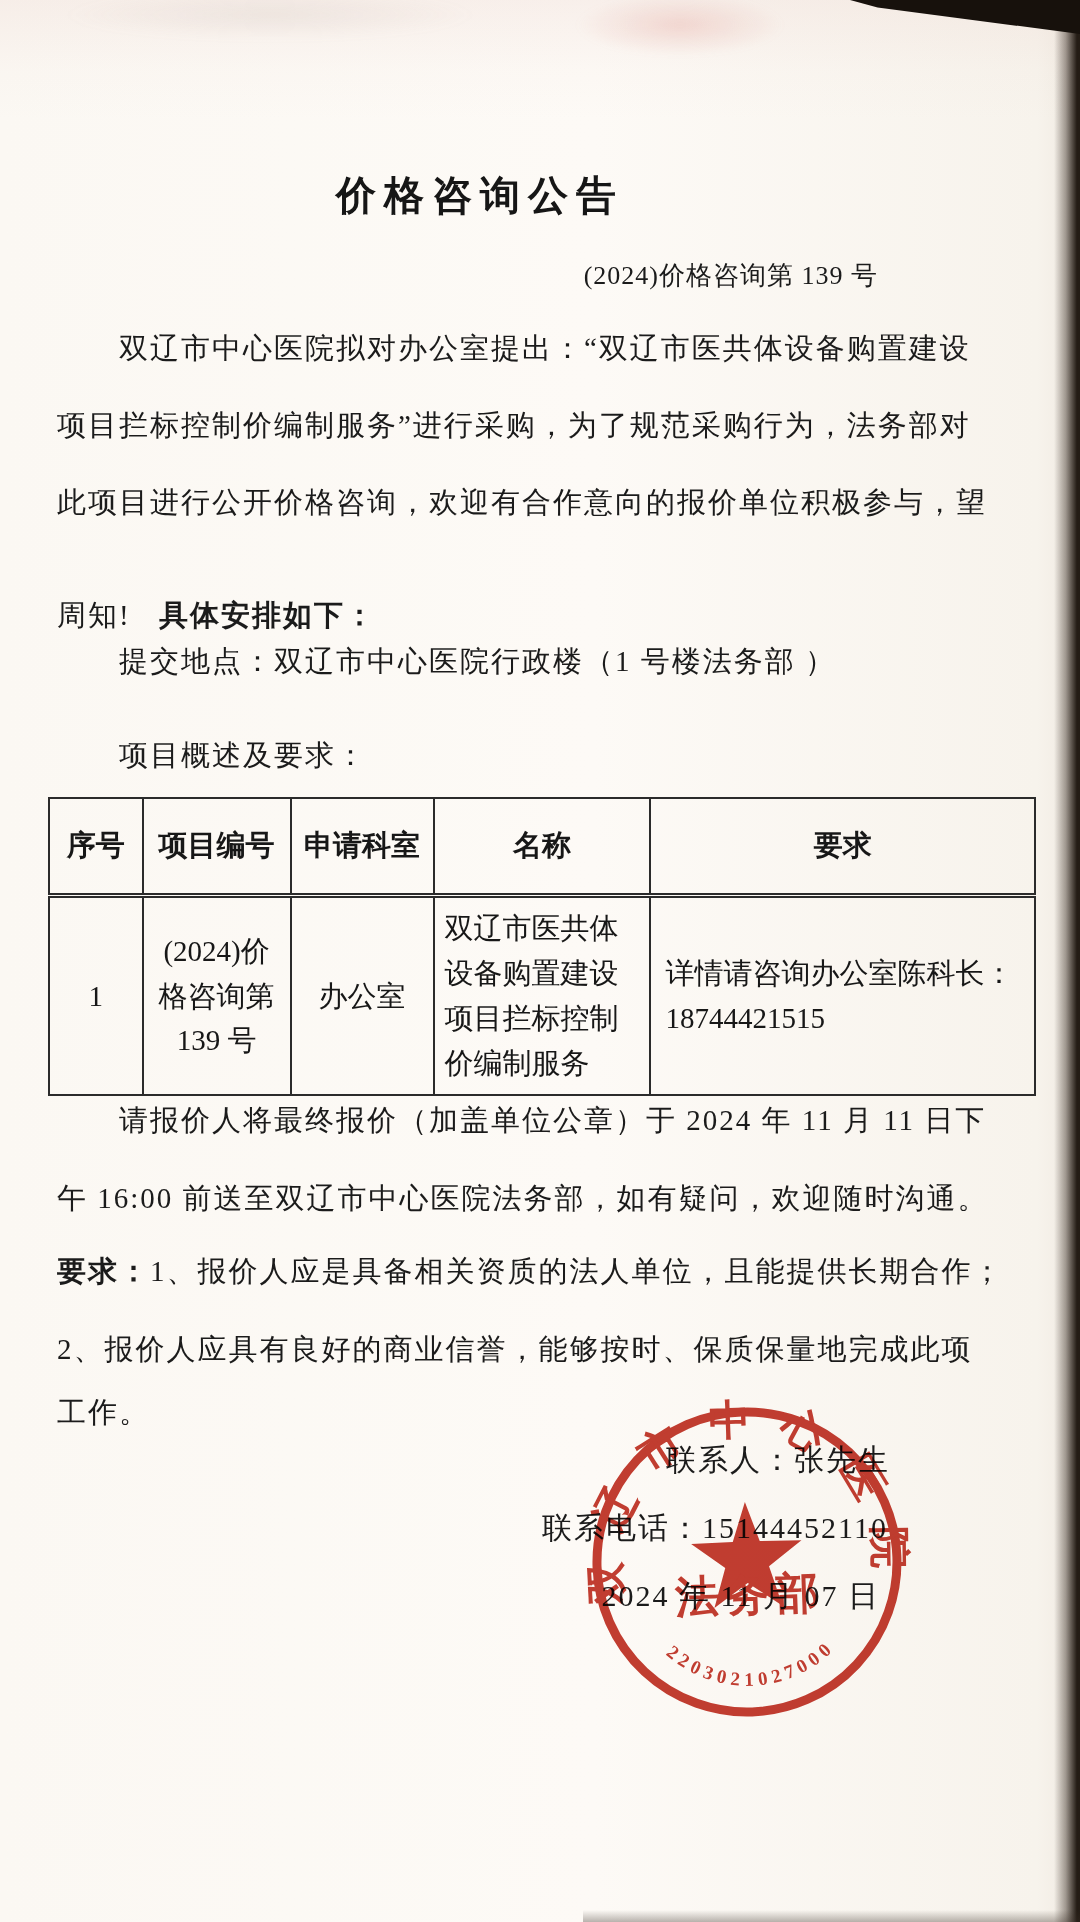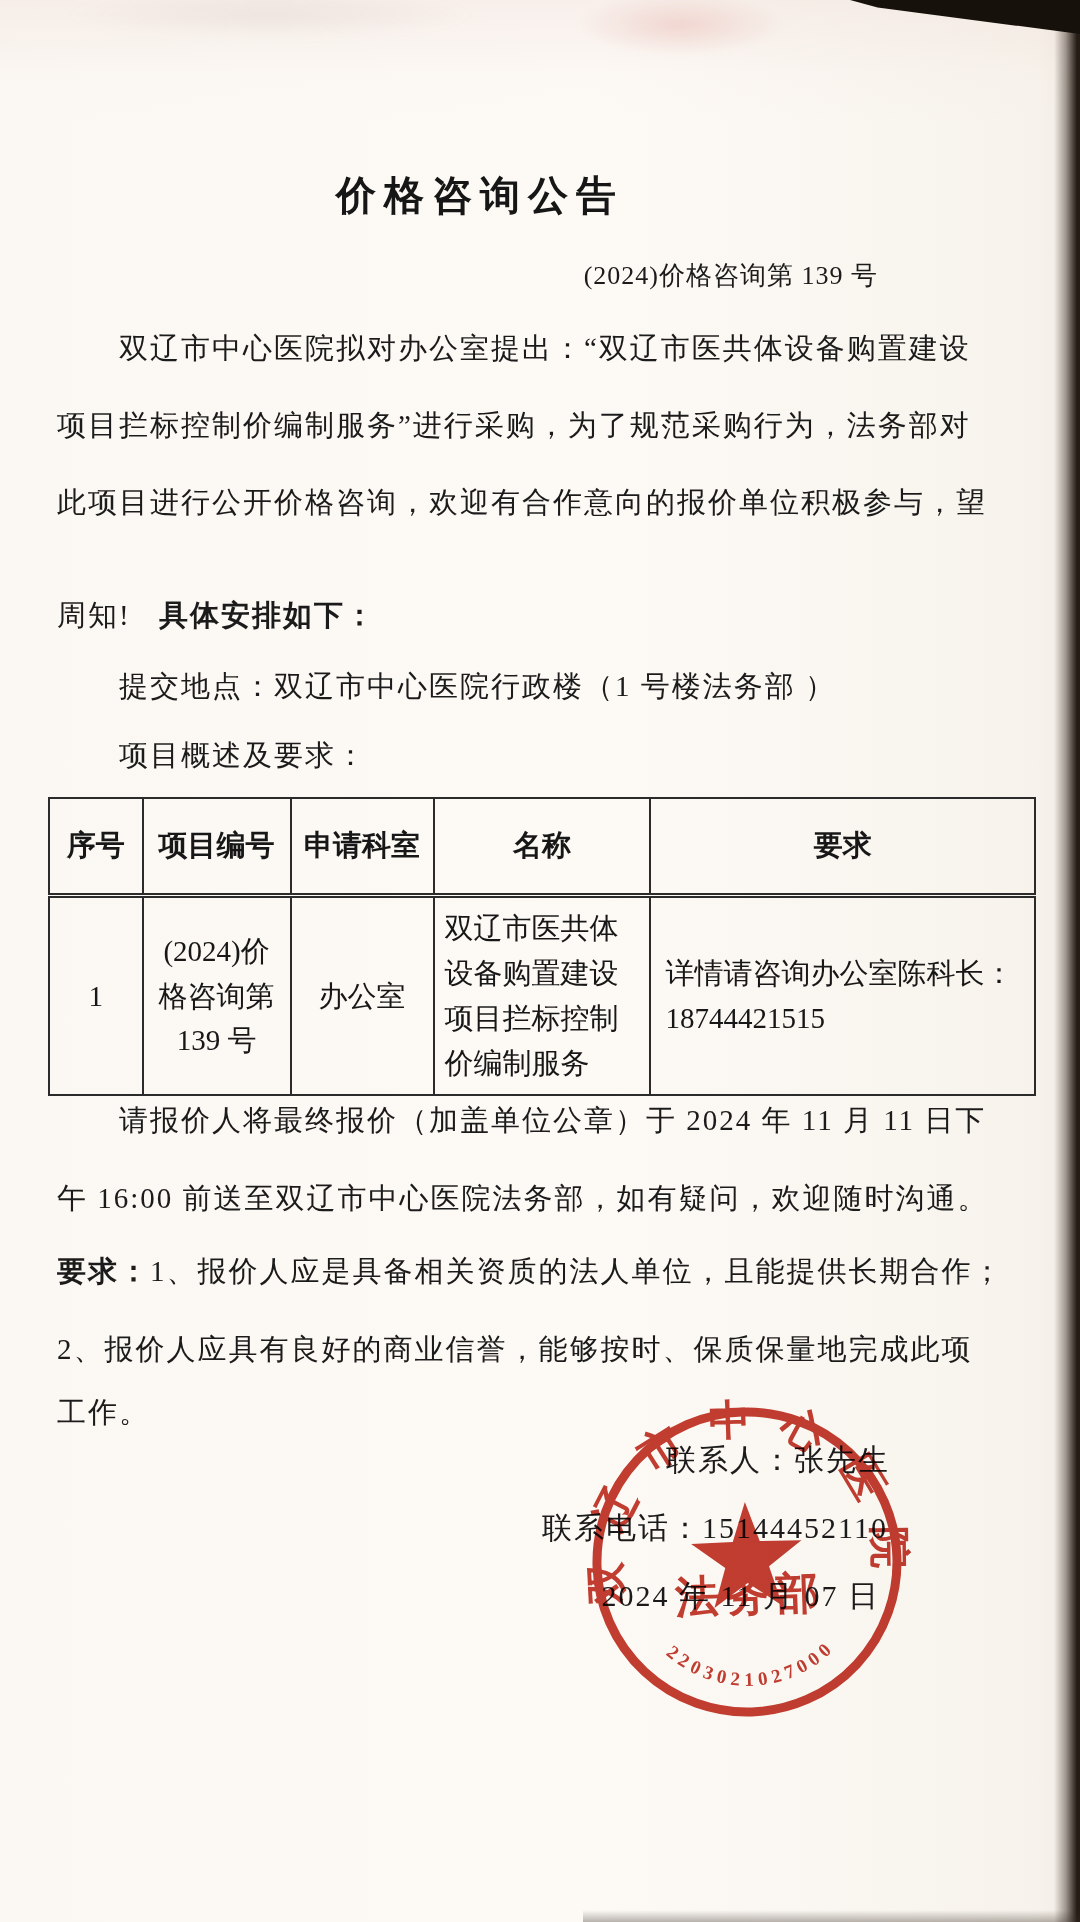--- a/index.html
+++ b/index.html
@@ -88,7 +88,7 @@
   <div class="line" style="left:57px;top:561px;margin-top:36px;">周知!</div>
 
   <div class="line bold" style="left:119px;top:597px;margin-left:40px;">具体安排如下：</div>
-  <div class="line" style="left:119px;top:668px;">提交地点：双辽市中心医院行政楼（1 号楼法务部 ）</div>
+  <div class="line" style="left:119px;top:643px;">提交地点：双辽市中心医院行政楼（1 号楼法务部 ）</div>
   <div class="line" style="left:119px;top:737px;">项目概述及要求：</div>
 
   <table class="ptable">

